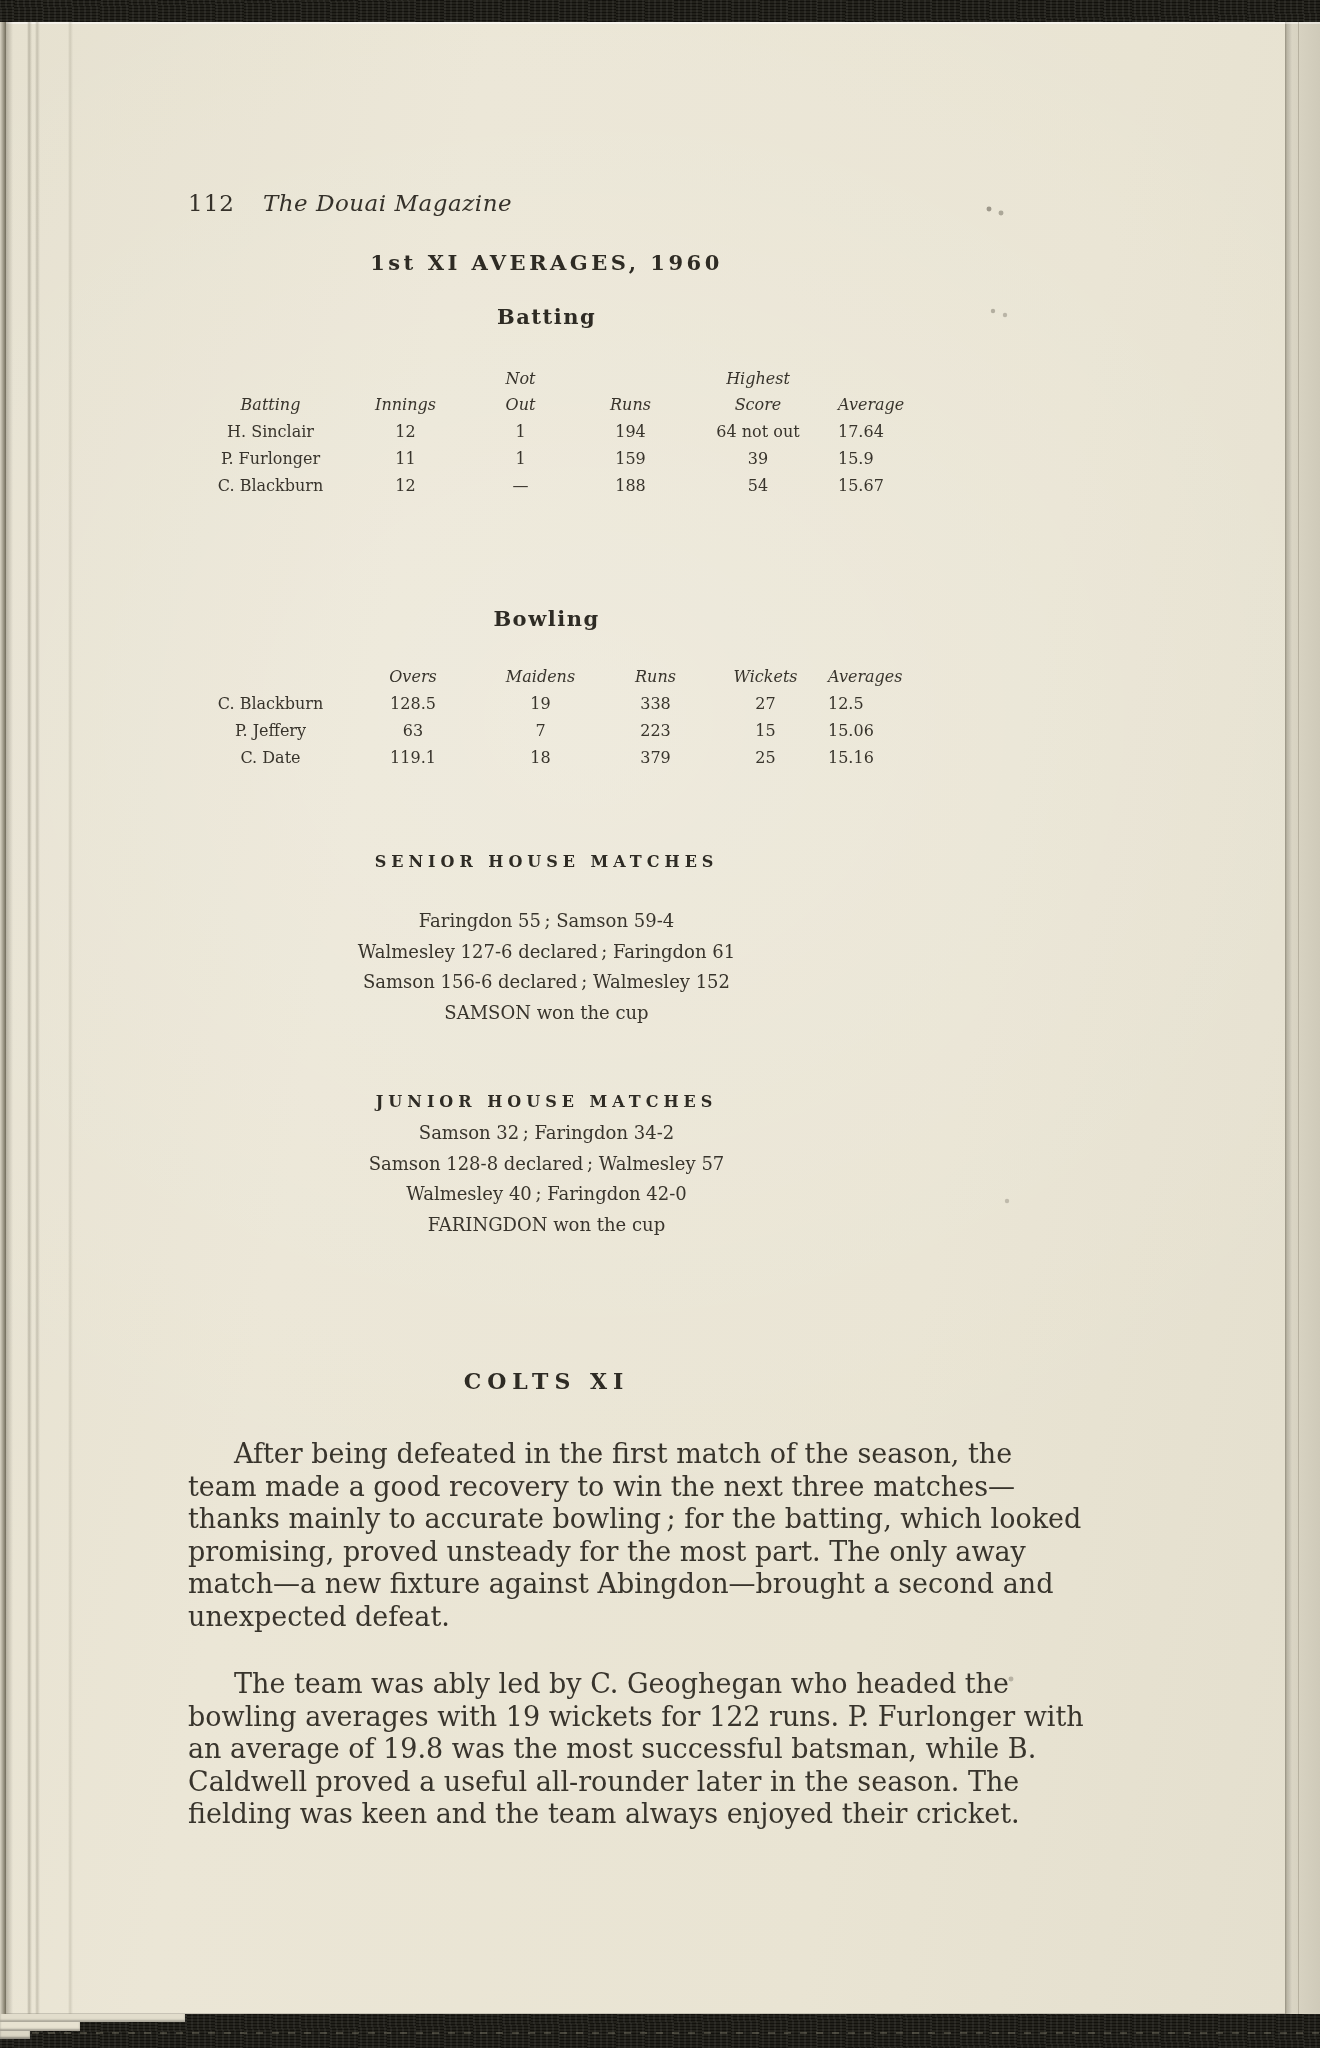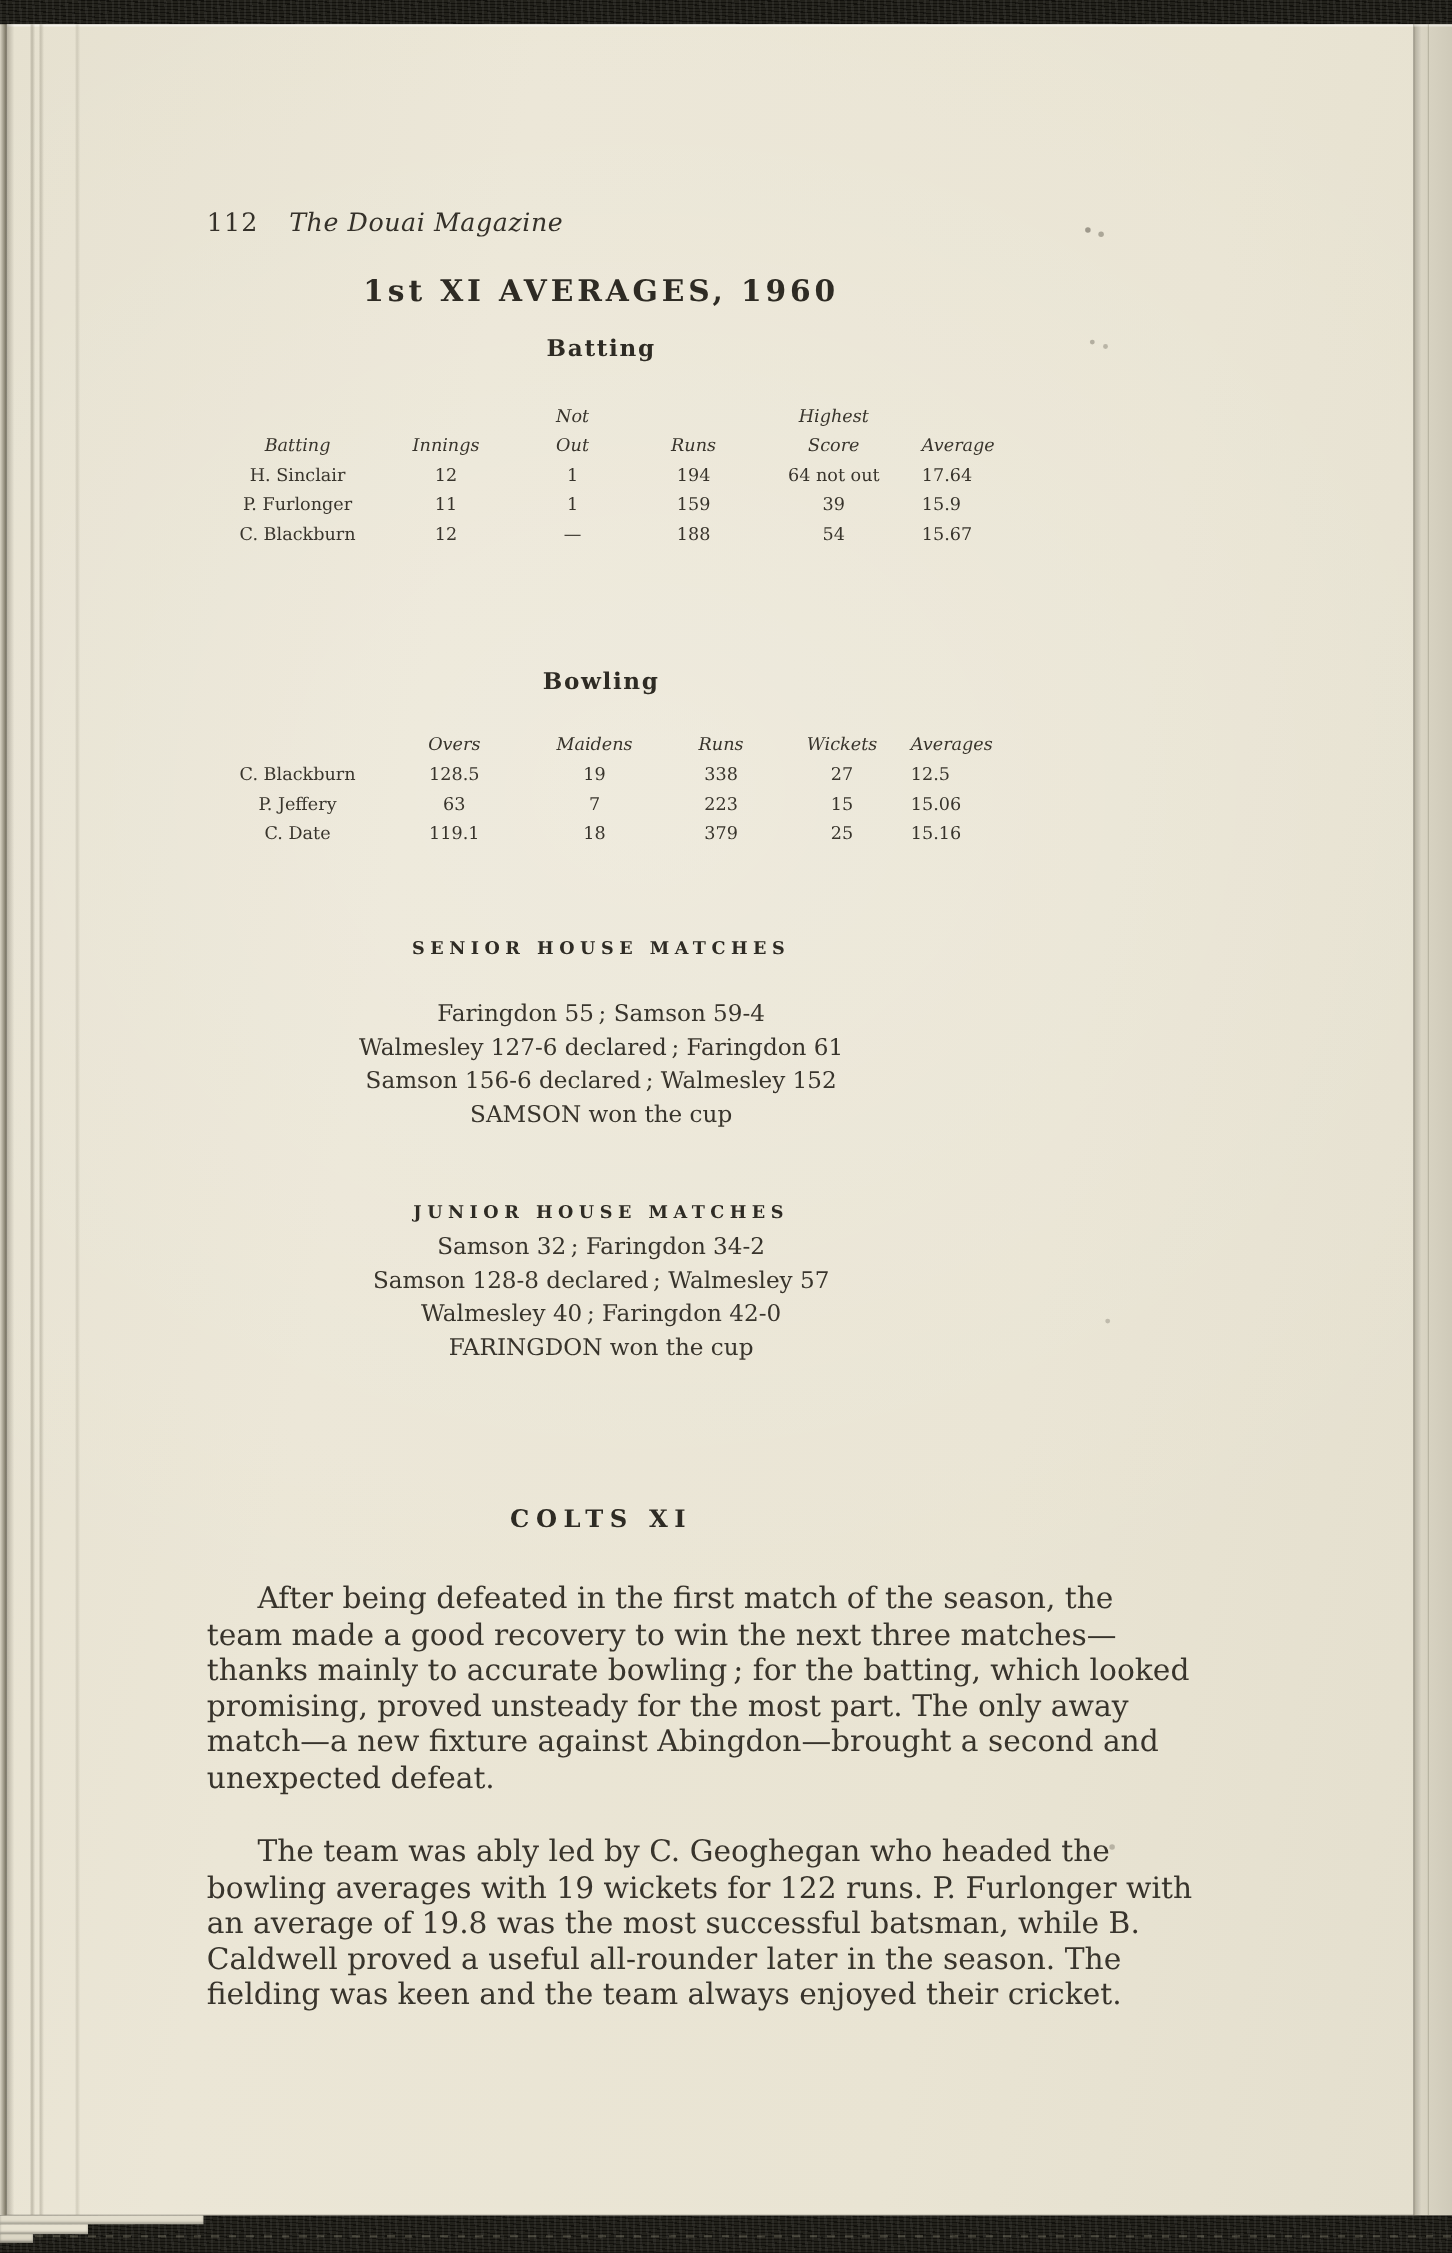--- a/index.html
+++ b/index.html
@@ -80,7 +80,7 @@
   .running-head .mag-title{font-style:italic;letter-spacing:0.5px;}
   
   .center-col{position:absolute;left:182px;width:717px;text-align:center;}
-  .main-title{top:228px;font-size:27px;font-weight:bold;letter-spacing:3.5px;margin:0;color:#2e2b24;}
+  .main-title{top:228px;font-size:21px;font-weight:bold;letter-spacing:3.5px;margin:0;color:#2e2b24;}
   .sub-head{font-size:21px;font-weight:bold;letter-spacing:1.5px;margin:0;color:#2e2b24;}
   .batting-head{top:282px;}
   .bowling-head{top:584px;}

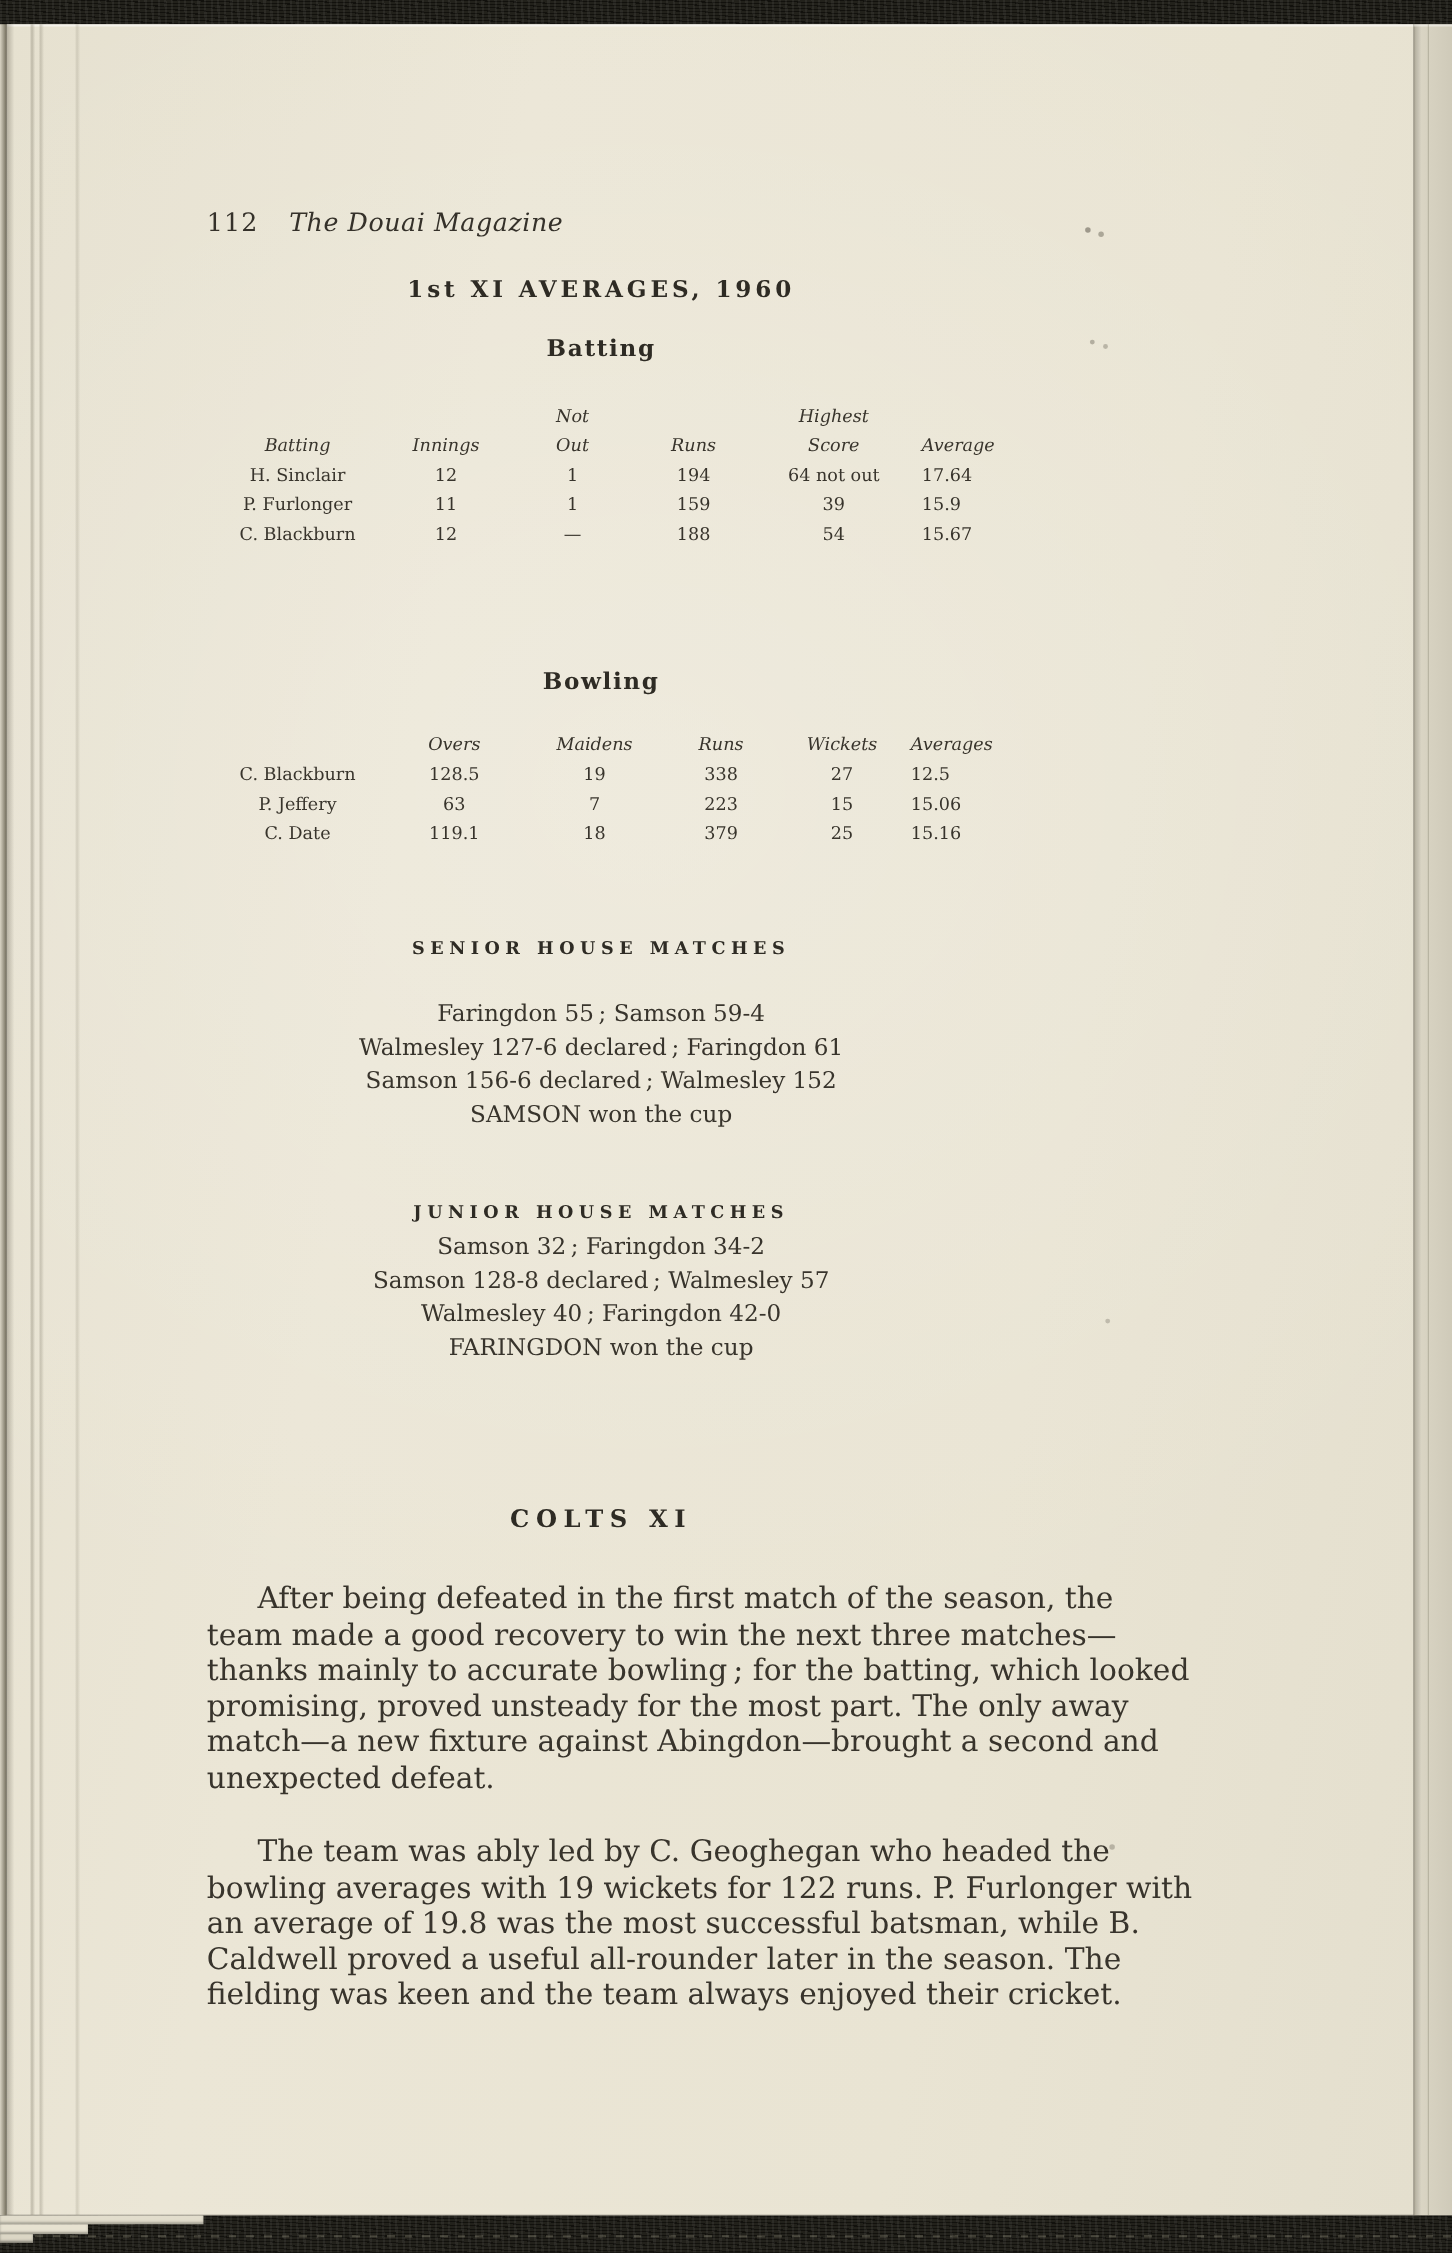--- a/index.html
+++ b/index.html
@@ -111,7 +111,7 @@
   .bowling-table .col-wickets{width:125px;}
   .bowling-table .col-averages{width:100px;}
   
-  .match-lines{position:absolute;left:182px;width:717px;text-align:center;font-size:21px;line-height:30.5px;color:#38342c;}
+  .match-lines{position:absolute;left:182px;width:717px;text-align:center;font-size:18px;line-height:30.5px;color:#38342c;}
   .senior-lines{top:884px;}
   .junior-lines{top:1096px;}
   

